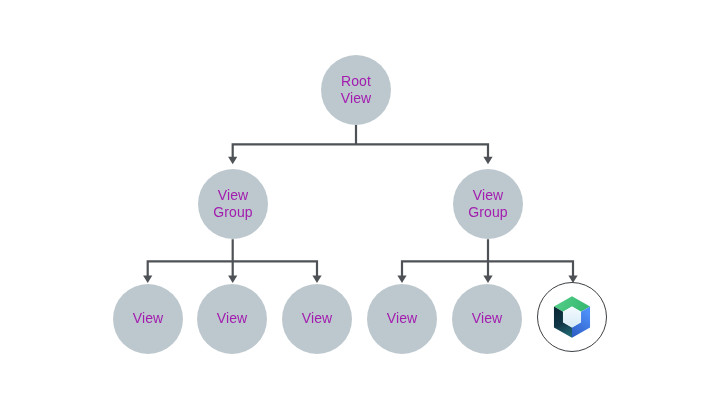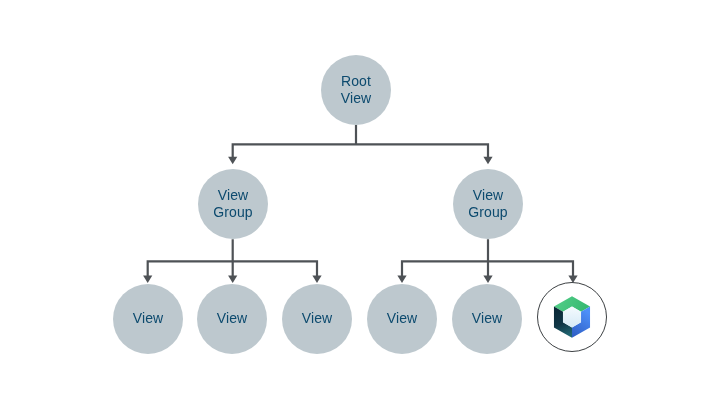--- a/index.html
+++ b/index.html
@@ -29,7 +29,7 @@
     height: 70px;
     border-radius: 50%;
     background: #BDC8CE;
-    color: #0c4a6e;
+    color: #a21caf;
     display: flex;
     align-items: center;
     justify-content: center;

